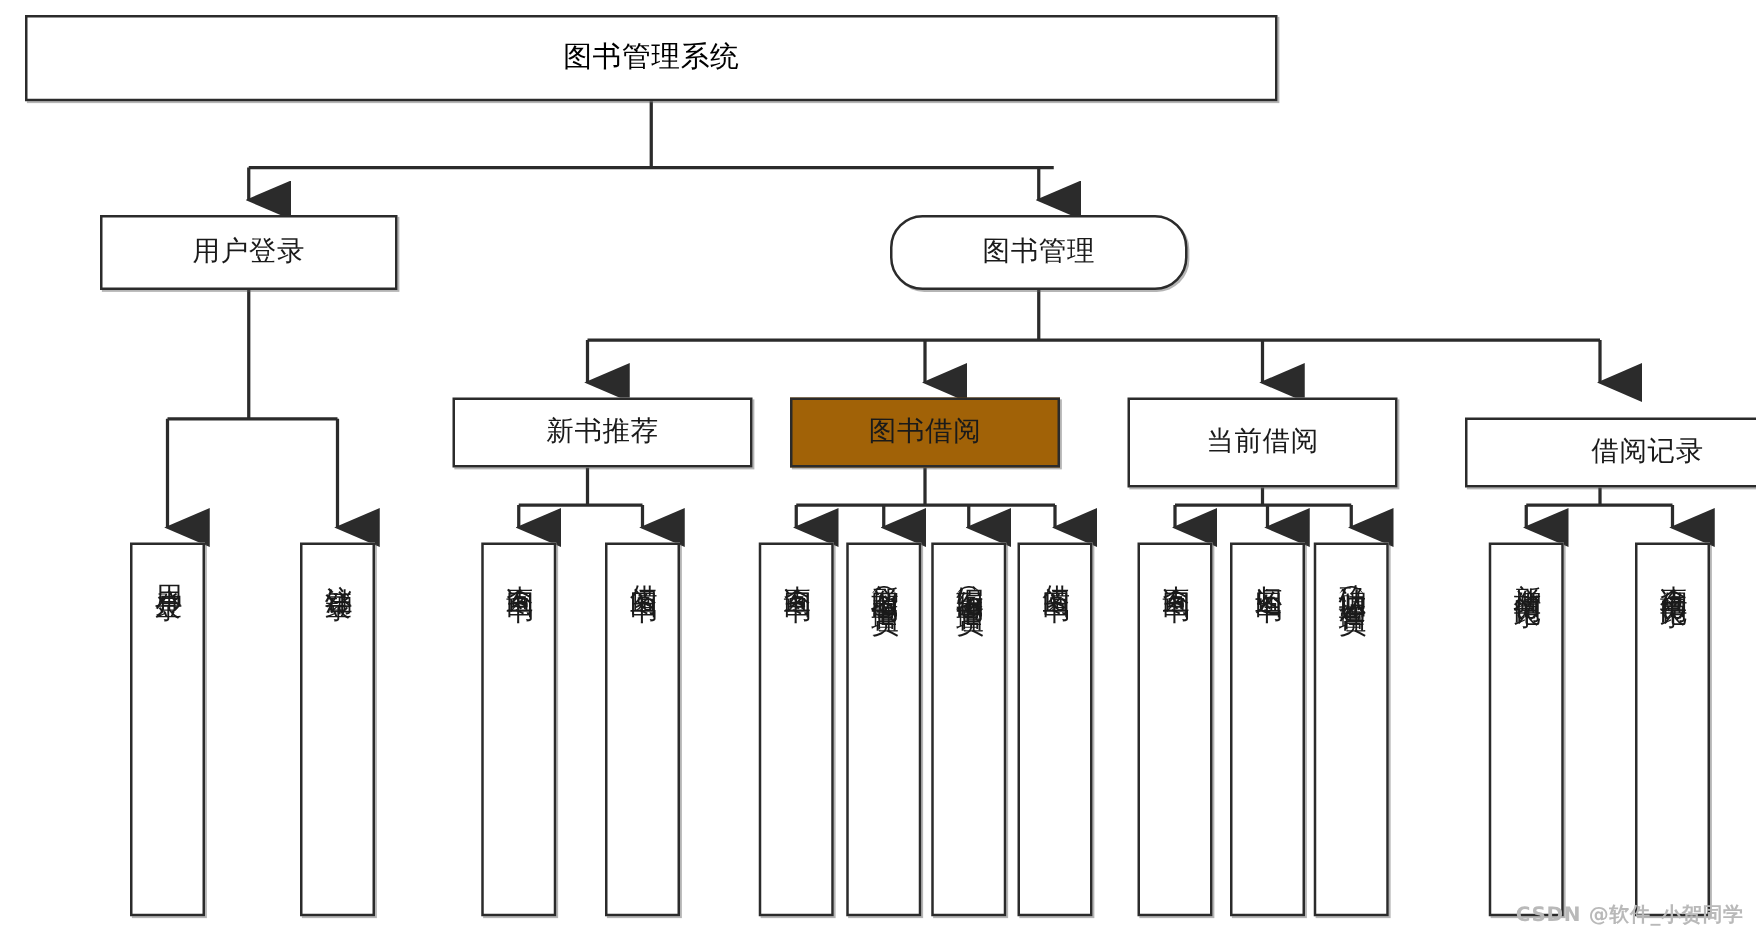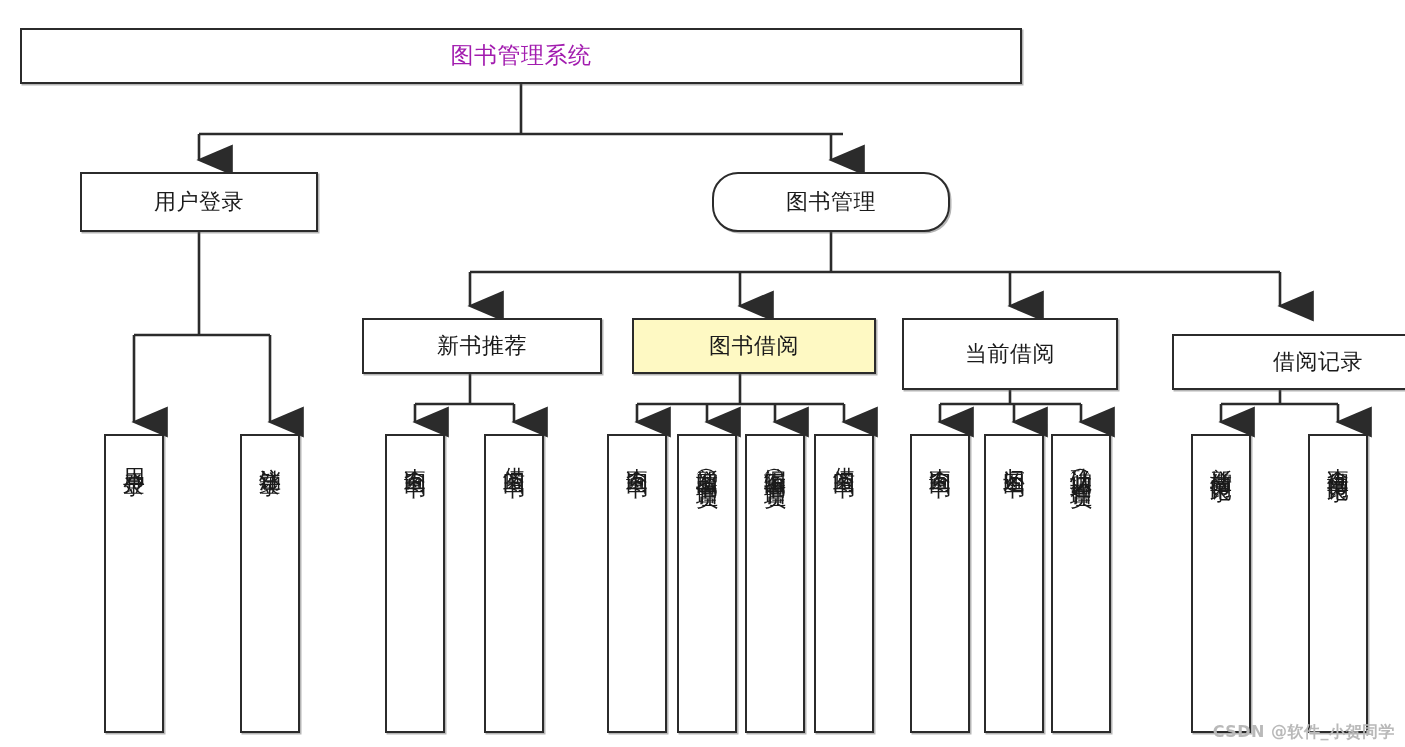--- a/index.html
+++ b/index.html
@@ -109,7 +109,7 @@
     </g>
   </svg>
 
-  <div class="node h root" style="left: 20px; top: 28px; width: 1002px; height: 56px; border-color: rgb(43, 43, 43); background: rgb(255, 255, 255); color: #a21caf;">
+  <div class="node h root" style="left: 20px; top: 12px; width: 1002px; height: 69px; border-color: rgb(43, 43, 43); background: rgb(255, 255, 255); color: #000000;">
     <span class="lbl">图书管理系统</span>
   </div>
 

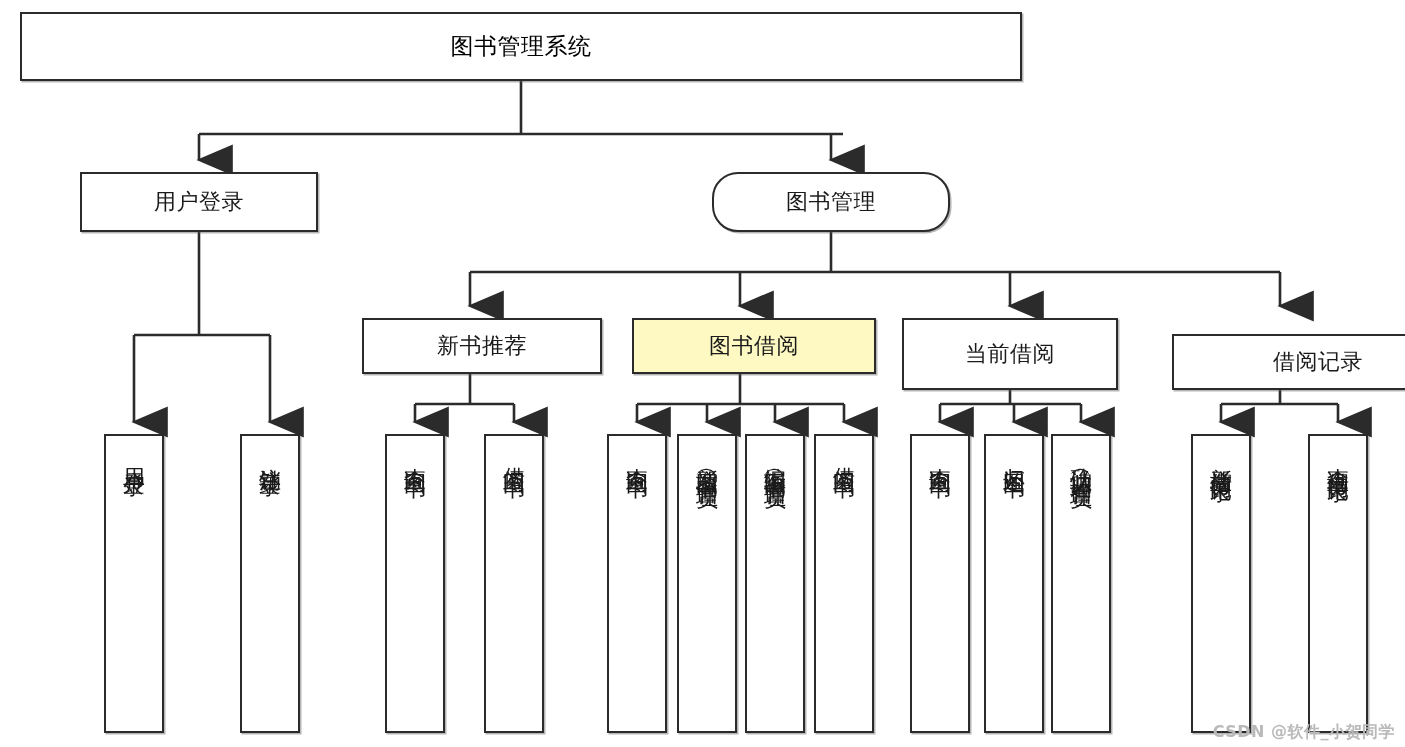--- a/index.html
+++ b/index.html
@@ -123,7 +123,7 @@
   <div class="node h" style="left: 362px; top: 318px; width: 240px; height: 56px; border-color: rgb(43, 43, 43); background: rgb(255, 255, 255); color: rgb(26, 26, 26);">
     <span class="lbl">新书推荐</span>
   </div>
-  <div class="node h" style="left: 632px; top: 318px; width: 244px; height: 56px; border-color: rgb(43, 43, 43); background: #fef9c3; color: rgb(26, 26, 26);">
+  <div class="node h" style="left: 632px; top: 318px; width: 216px; height: 56px; border-color: rgb(43, 43, 43); background: #a16207; color: rgb(26, 26, 26);">
     <span class="lbl">图书借阅</span>
   </div>
   <div class="node h" style="left: 902px; top: 318px; width: 216px; height: 72px; border-color: rgb(43, 43, 43); background: rgb(255, 255, 255); color: rgb(26, 26, 26);">

